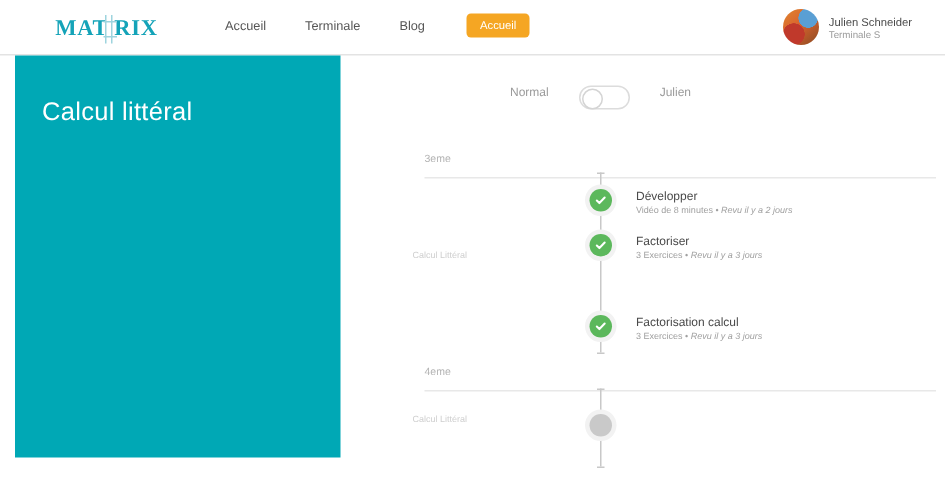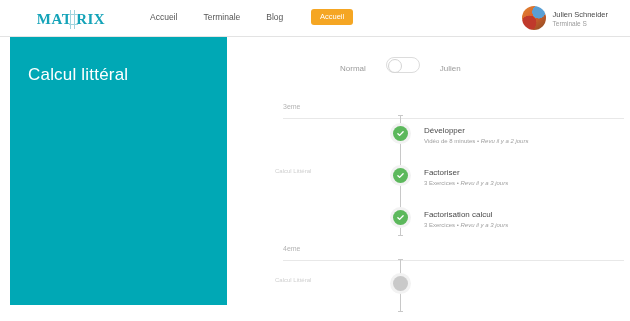--- a/index.html
+++ b/index.html
@@ -79,7 +79,7 @@
 
   .toggle-row {
     position: absolute; left: 113px; top: 20px;
-    display: flex; align-items: flex-end; gap: 20px;
+    display: flex; align-items: flex-start; gap: 20px;
   }
   .toggle-label { font-size: 8px; color: #9b9b9b; }
   .switch {

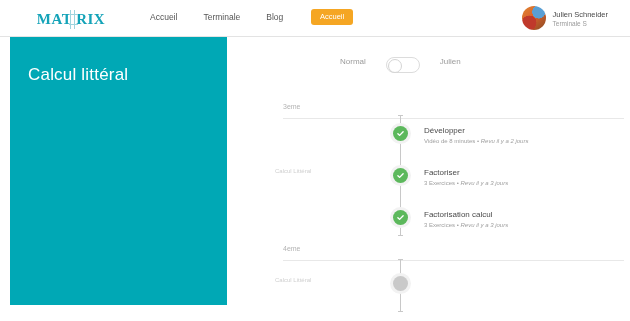--- a/index.html
+++ b/index.html
@@ -213,7 +213,7 @@
         </div>
       </div>
 
-      <div class="item" style="top:50px">
+      <div class="item" style="top:38px">
         <div class="node node-done">
           <div class="node-halo"></div>
           <div class="node-dot">

